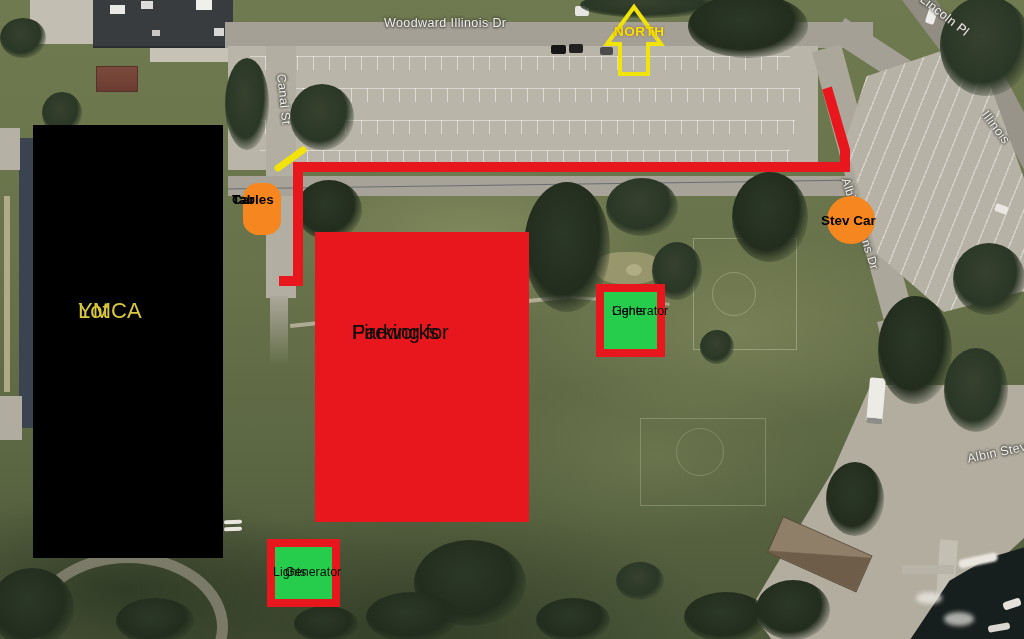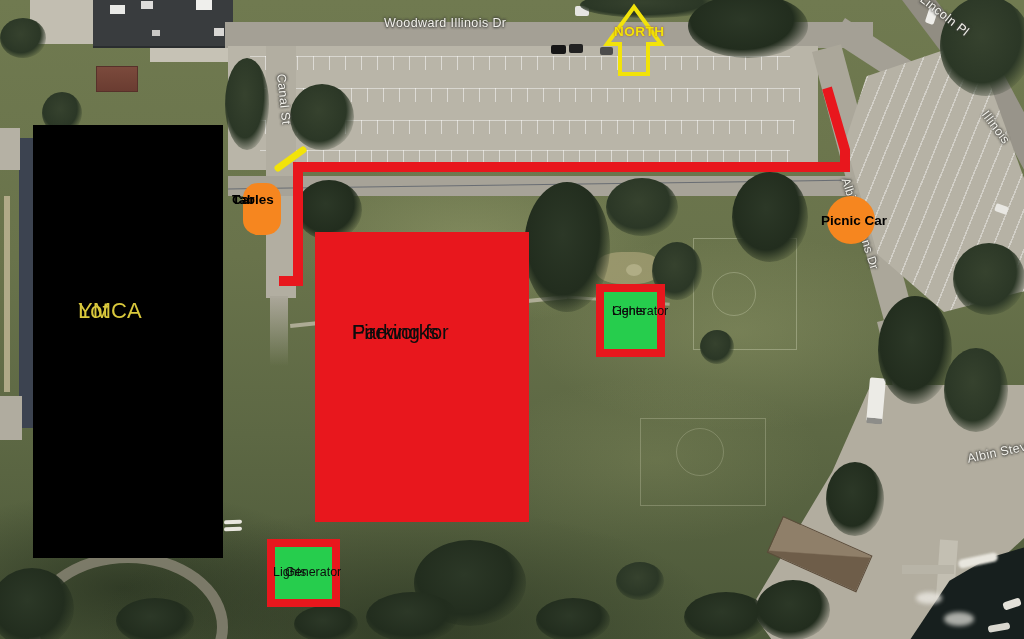--- a/index.html
+++ b/index.html
@@ -190,7 +190,7 @@
   </div>
 
   <div style="left:827px;top:196px;width:48px;height:48px;background:#f6861f;border-radius:50%;z-index:7;"></div>
-  <div class="annot-text" style="left:821px;top:214px;z-index:8;color:#000;font-size:13.5px;font-weight:bold;">Picnic Car</div>
+  <div class="annot-text" style="left:821px;top:214px;z-index:8;color:#000;font-size:13.5px;font-weight:bold;">Stev Car</div>
 
 </div>
 

